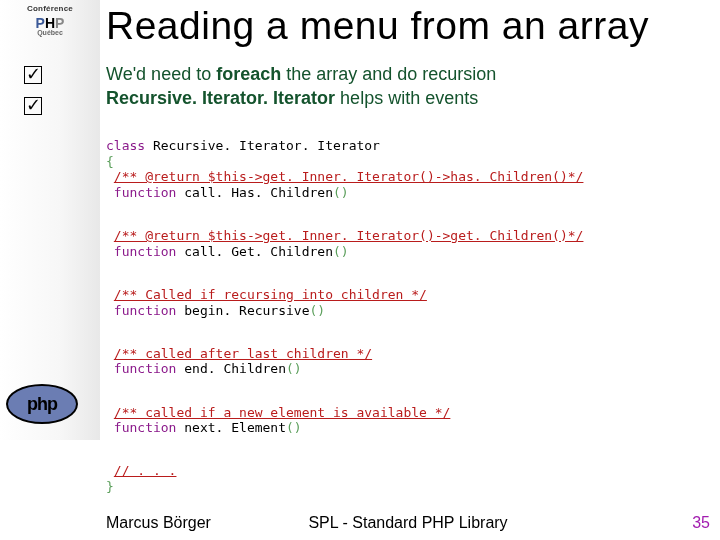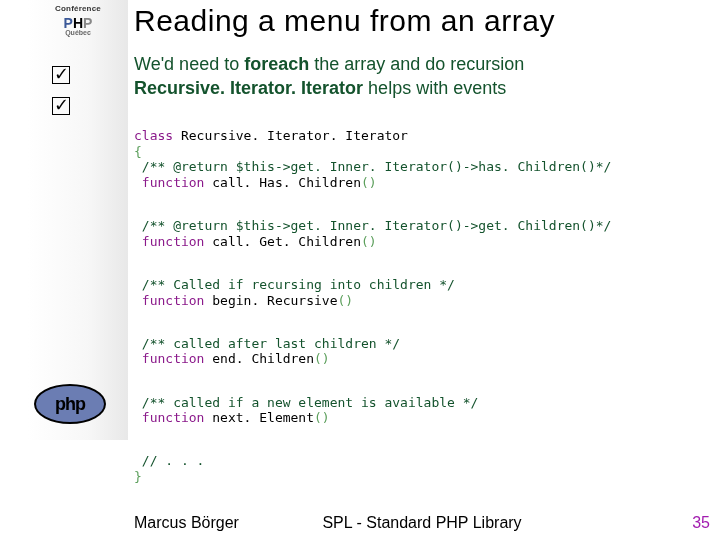--- a/index.html
+++ b/index.html
@@ -12,7 +12,6 @@
   .page {
     display: flex;
     height: 440px;
-    padding-left: 28px;
   }
   .sidebar {
     width: 100px;

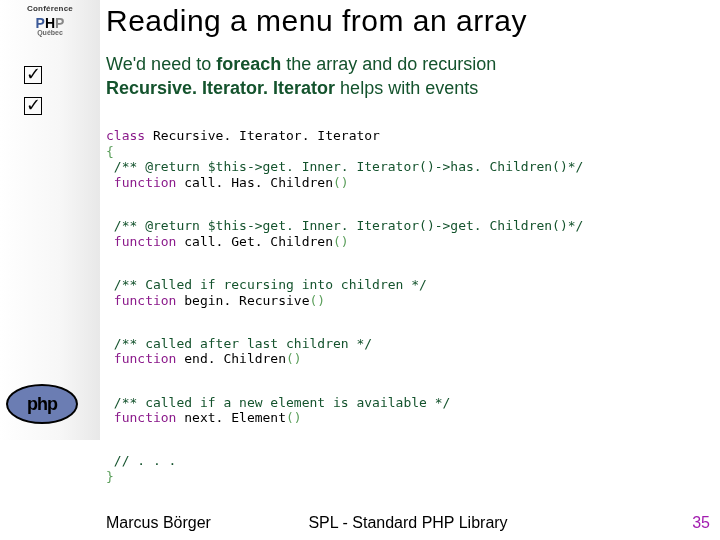--- a/index.html
+++ b/index.html
@@ -95,7 +95,7 @@
   }
   .title {
     font-family: Verdana, sans-serif;
-    font-size: 30px;
+    font-size: 39px;
     color: #000;
     font-weight: normal;
     letter-spacing: 0.5px;

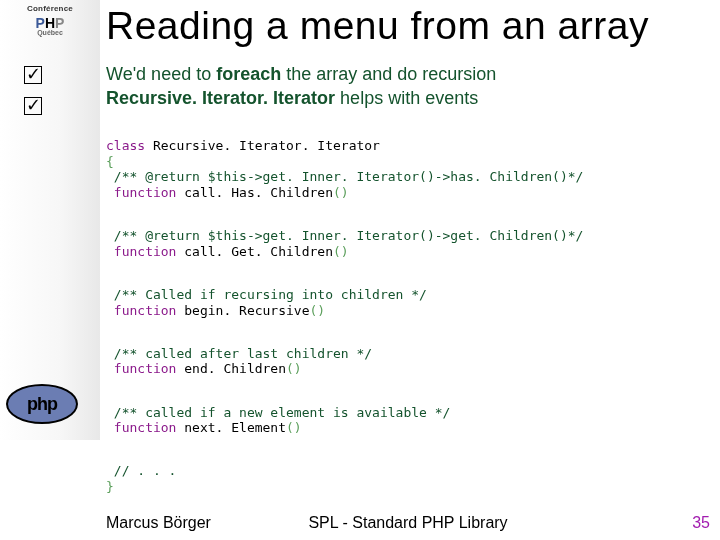--- a/index.html
+++ b/index.html
@@ -120,7 +120,7 @@
   }
   .code .kw   { color: #8b1a8b; } 
   .code .cls  { color: #000; }
-  .code .cmt  { color: #14532d; } 
+  .code .cmt  { color: #b91c1c; text-decoration: underline; } 
   .code .br   { color: #5a9e5a; }
   .code-block { margin-bottom: 12px; }
 

